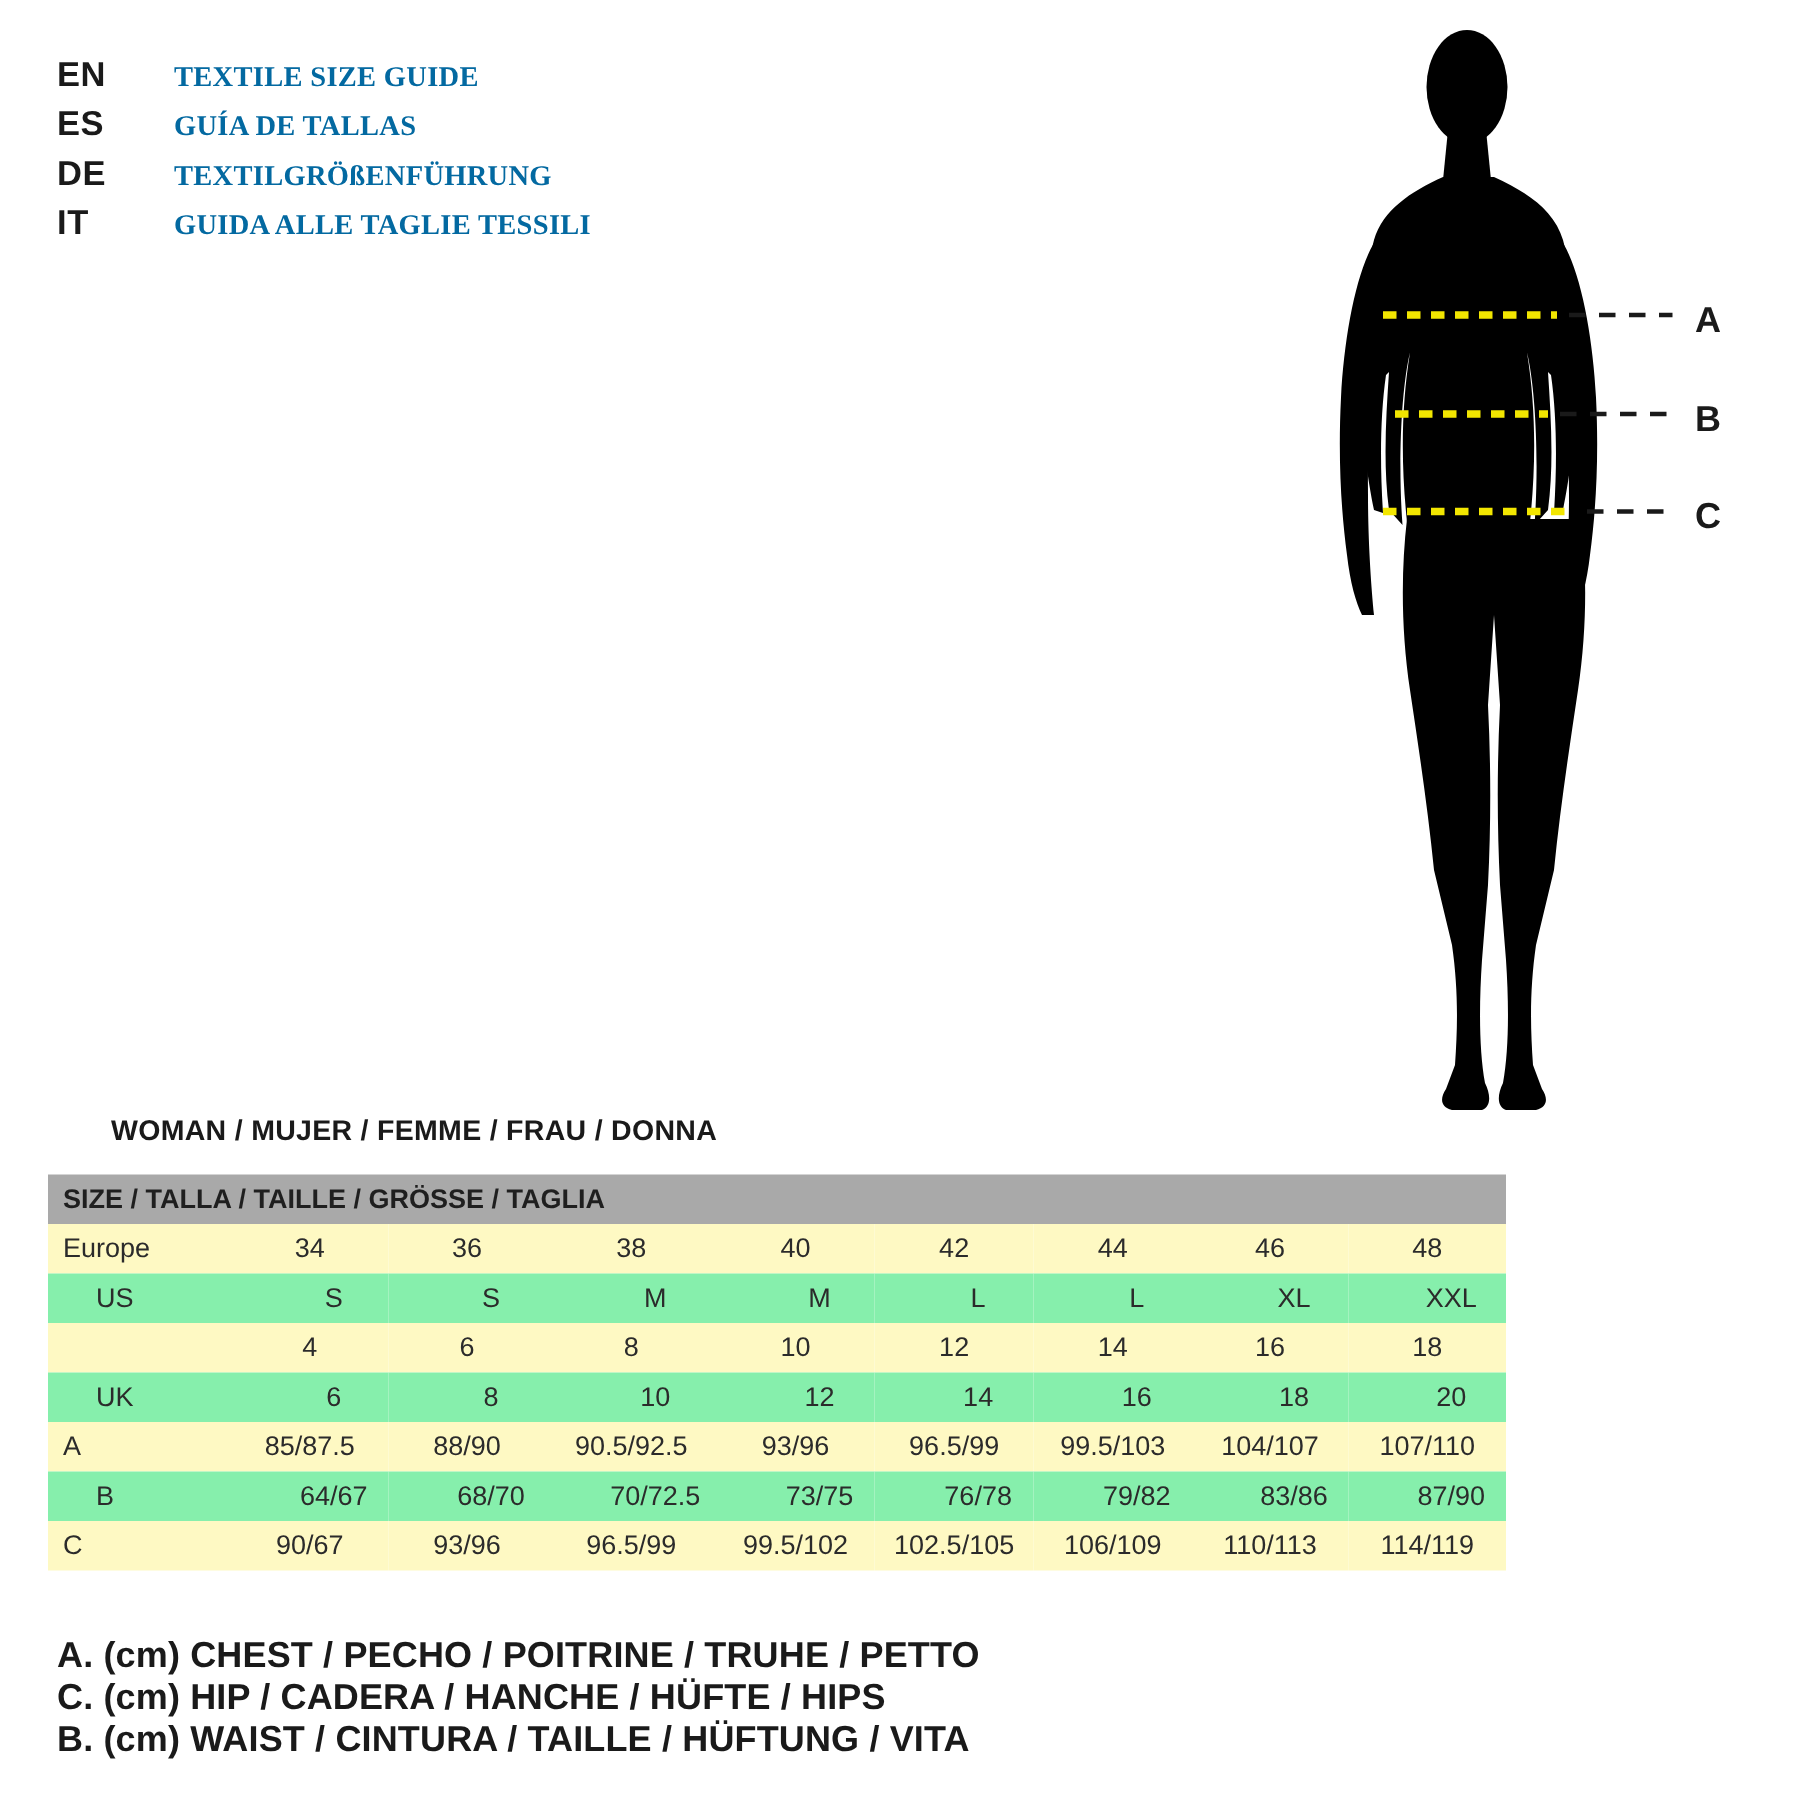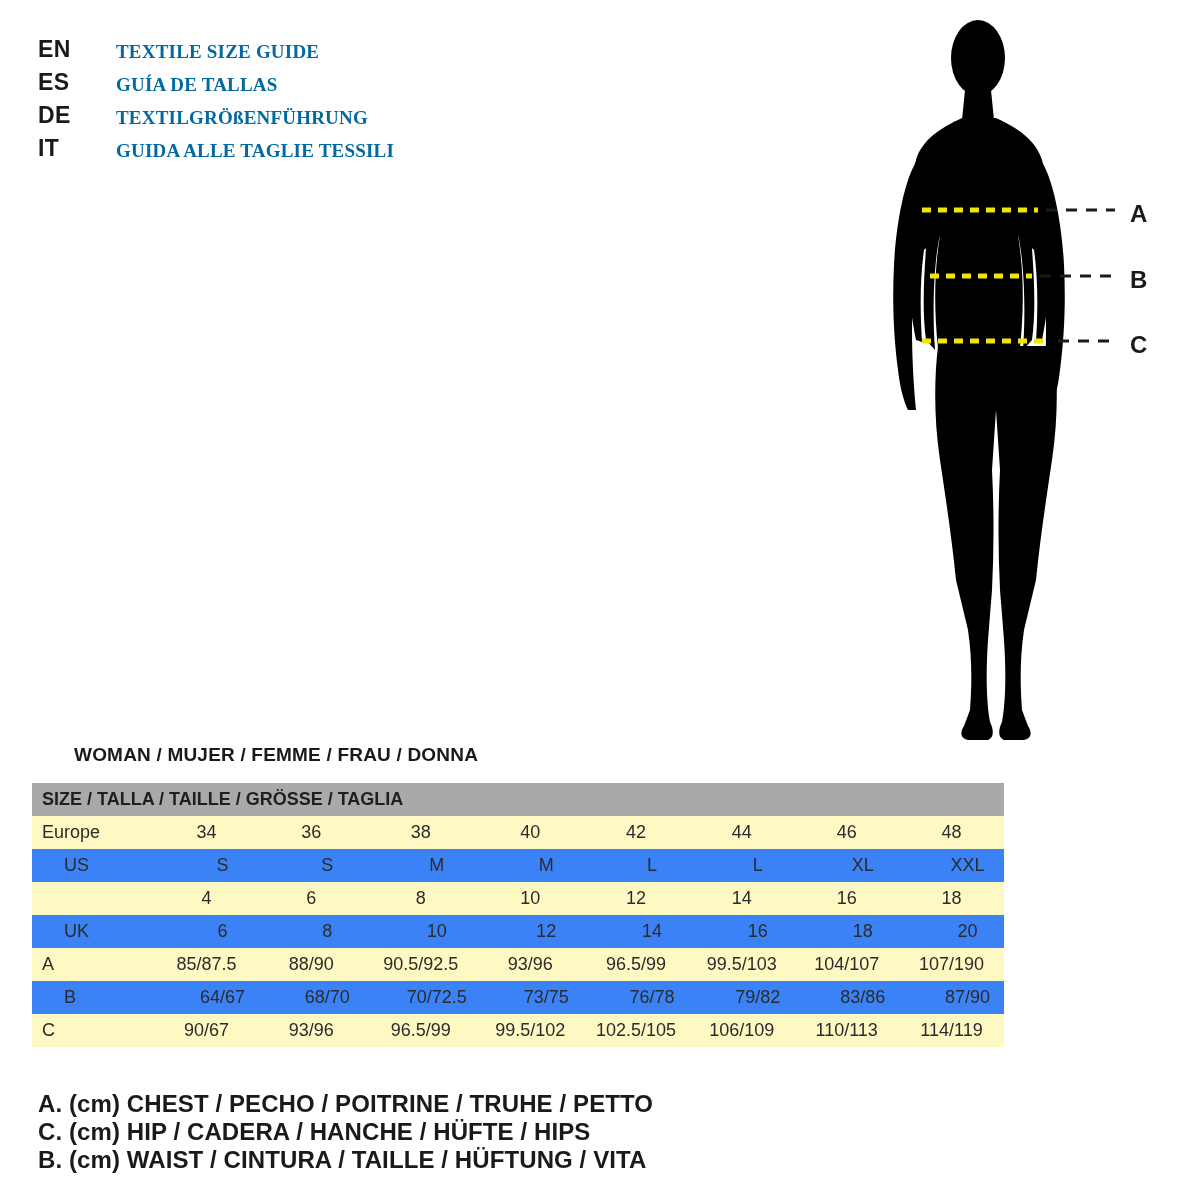--- a/index.html
+++ b/index.html
@@ -111,7 +111,7 @@
     padding-left: 10px;
   }
   .size-table tbody tr.row-odd td { background: #fef9c3; }
-  .size-table tbody tr.row-even td { background: #3b82f6; padding-left: 32px; }
+  .size-table tbody tr.row-even td { background: #86efac; padding-left: 32px; }
   .size-table td.label-cell {
     text-align: left;
     padding-left: 10px;

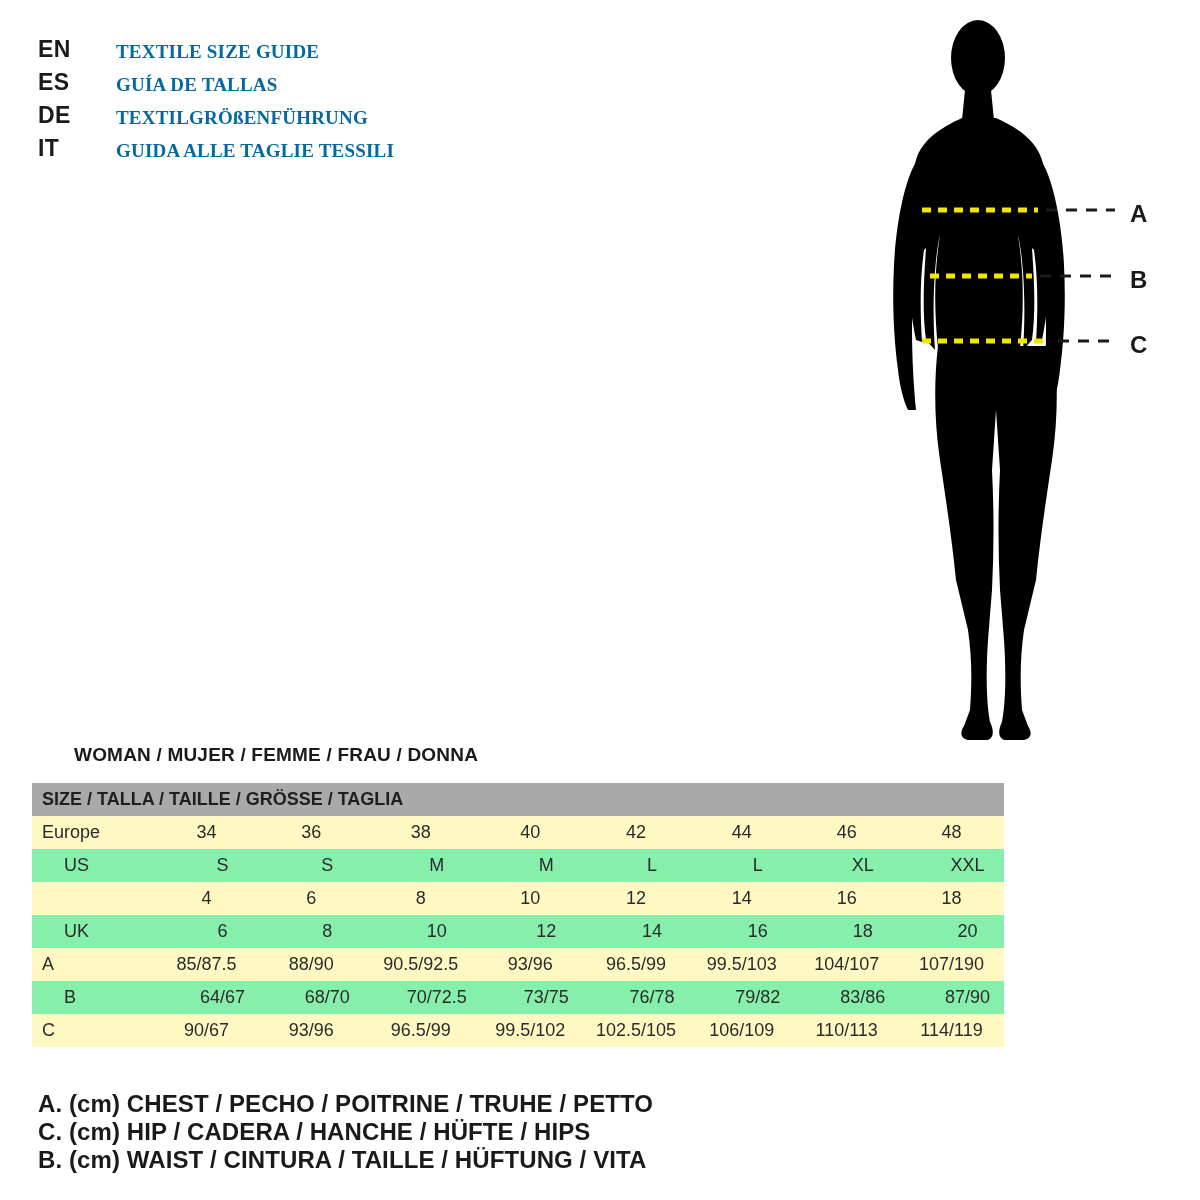--- a/index.html
+++ b/index.html
@@ -315,7 +315,7 @@
       <td class="val-cell">96.5/99</td>
       <td class="val-cell">99.5/103</td>
       <td class="val-cell">104/107</td>
-      <td class="val-cell">107/190</td>
+      <td class="val-cell">107/110</td>
     </tr>
     <tr class="row-even">
       <td class="label-cell">B</td>

